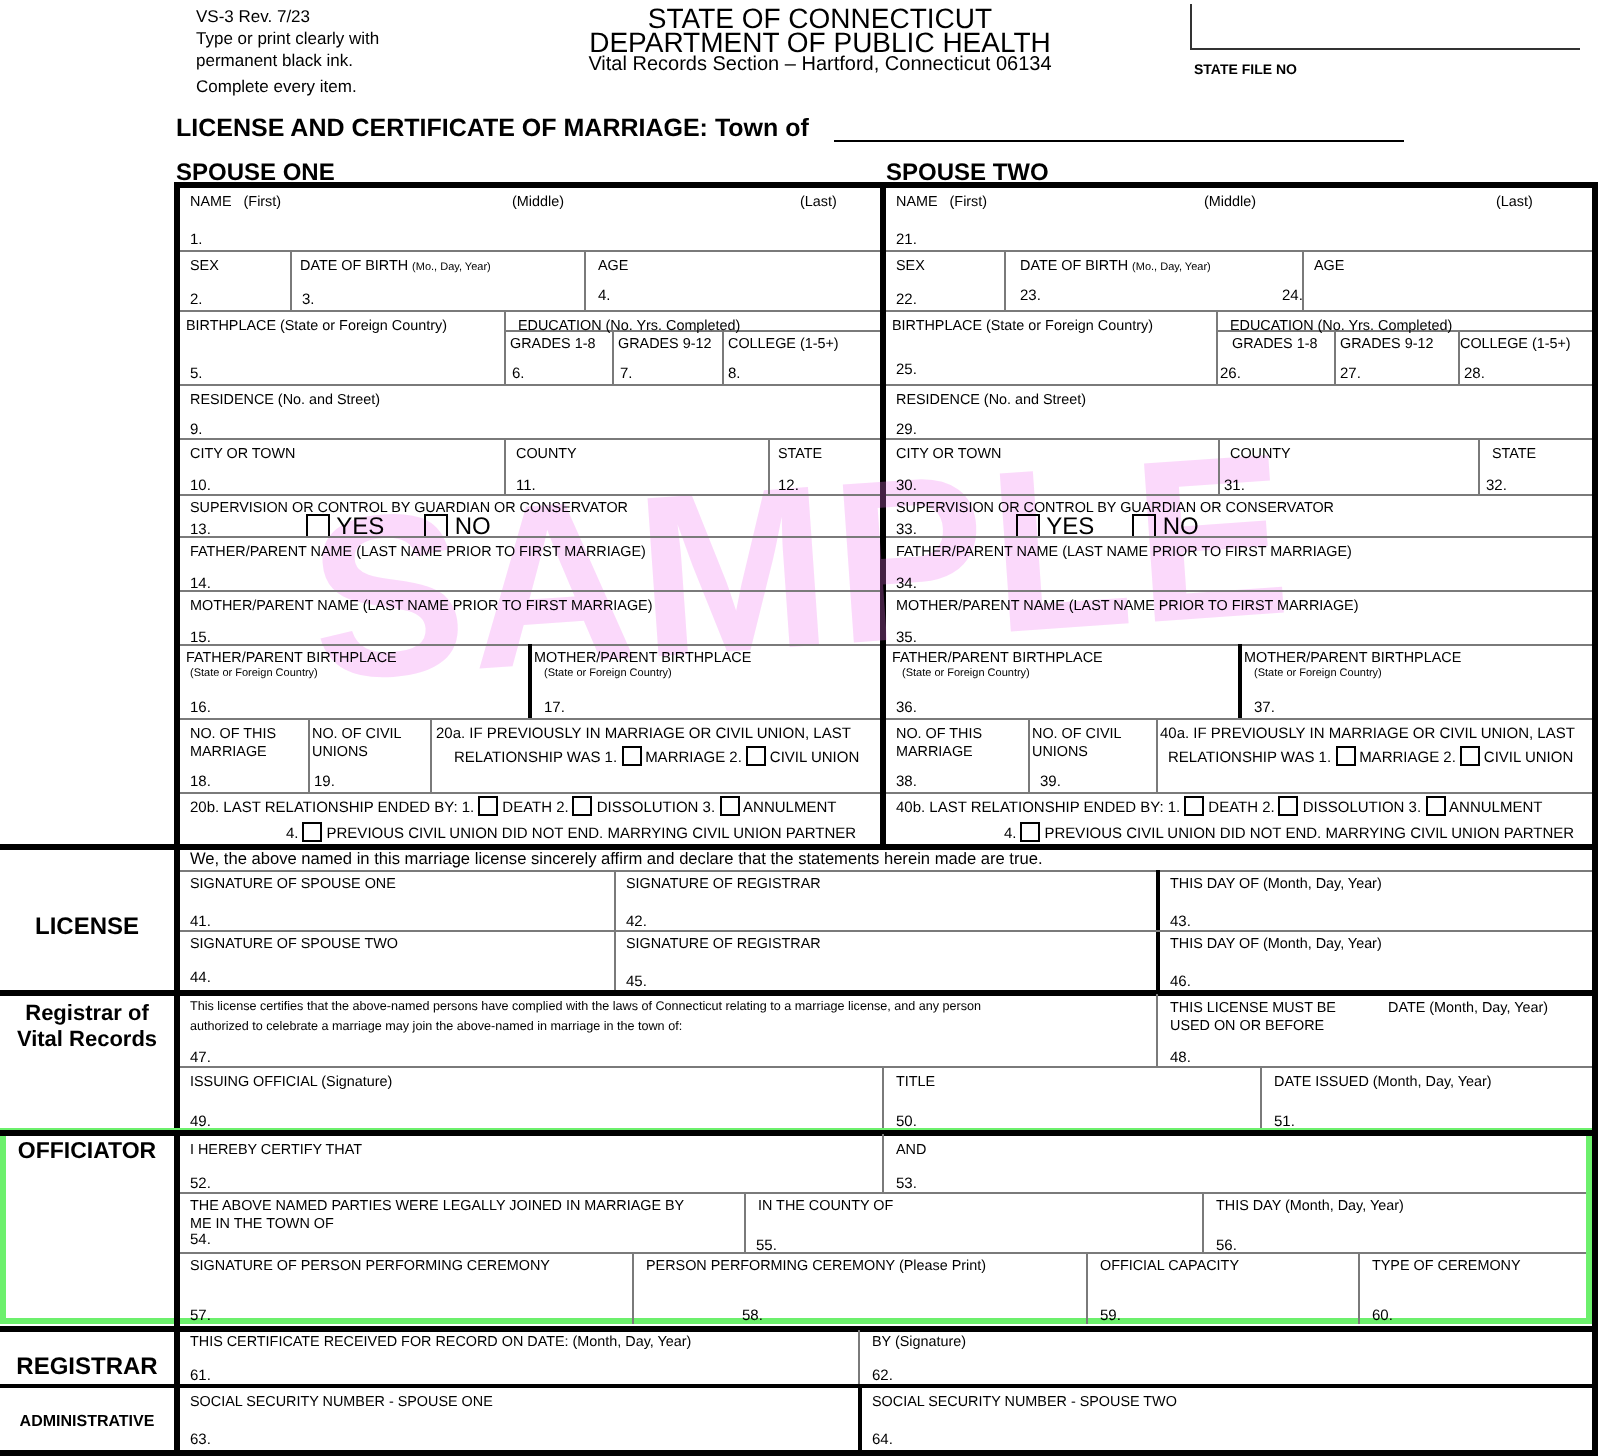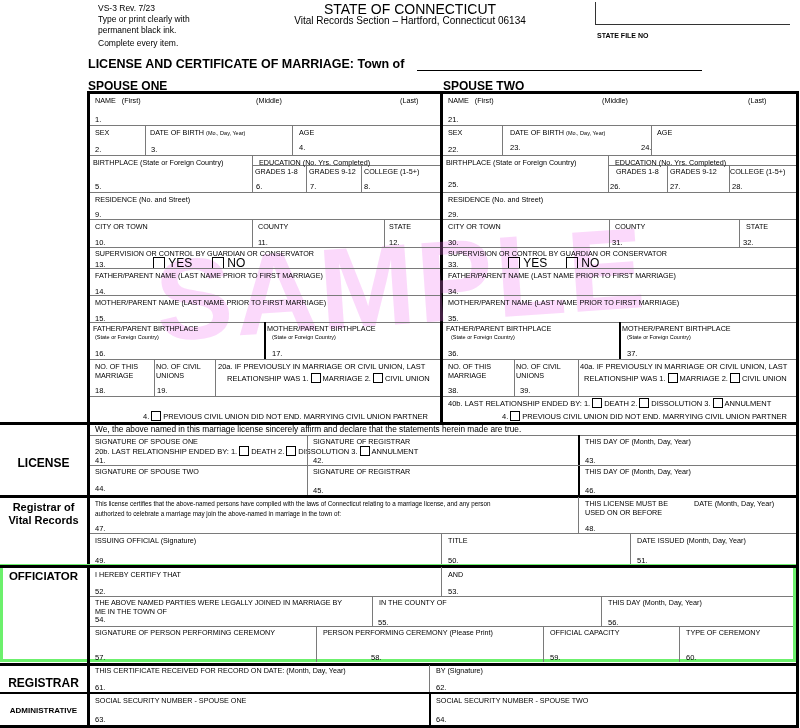--- a/index.html
+++ b/index.html
@@ -58,6 +58,7 @@
 </div>
 <div class="abs hdr-center">
   <div class="b">STATE OF CONNECTICUT</div>
+  <div class="b">DEPARTMENT OF PUBLIC HEALTH</div>
   <div>Vital Records Section – Hartford, Connecticut  06134</div>
 </div>
 <div class="abs file-box"></div>

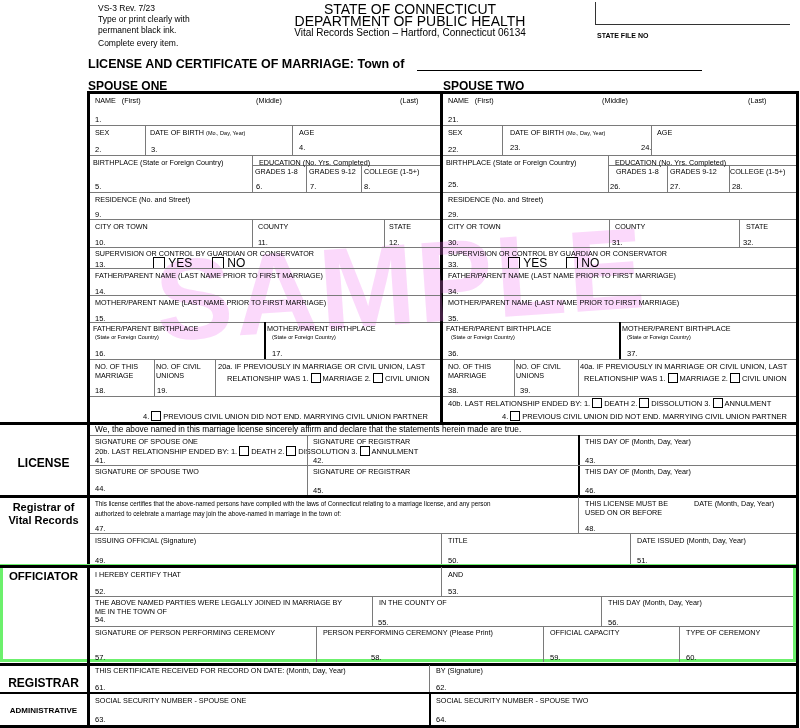--- a/index.html
+++ b/index.html
@@ -166,7 +166,7 @@
   <div class="lbl" style="left:227px;top:373px;font-size:7.5px;"><span>RELATIONSHIP WAS 1.</span><span class="chk"></span><span>MARRIAGE  2.</span><span class="chk"></span><span>CIVIL UNION</span></div>
   <div class="hl" style="left:90px;top:396px;width:350px;"></div>
 
-  <div class="lbl" style="left:95px;top:398px;font-size:7.5px;margin-top:48px;"><span>20b.  LAST RELATIONSHIP ENDED BY:  1.</span><span class="chk"></span><span>DEATH  2.</span><span class="chk"></span><span>DISSOLUTION  3.</span><span class="chk"></span><span>ANNULMENT</span></div>
+  <div class="lbl" style="left:95px;top:398px;font-size:7.5px;"><span>20b.  LAST RELATIONSHIP ENDED BY:  1.</span><span class="chk"></span><span>DEATH  2.</span><span class="chk"></span><span>DISSOLUTION  3.</span><span class="chk"></span><span>ANNULMENT</span></div>
   <div class="lbl" style="left:143px;top:411px;font-size:7.5px;"><span>4.</span><span class="chk"></span><span>PREVIOUS CIVIL UNION DID NOT END.  MARRYING CIVIL UNION PARTNER</span></div>
 </div>
 

